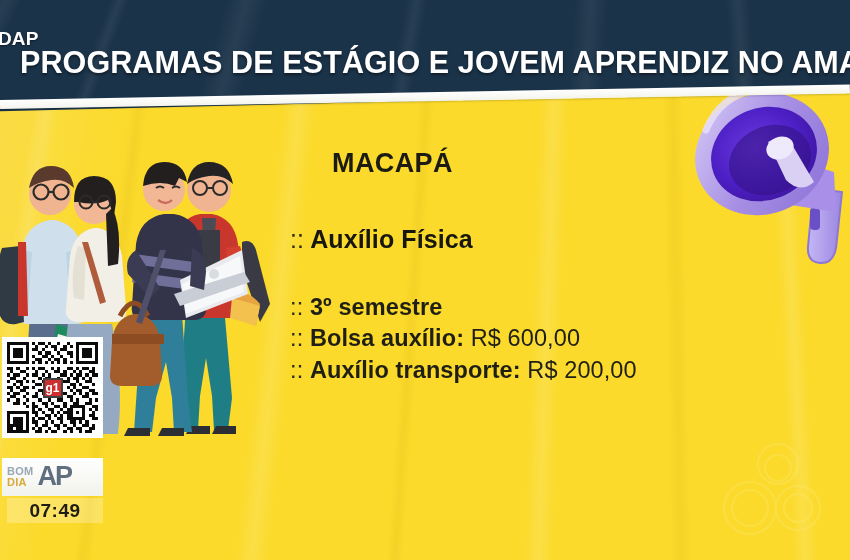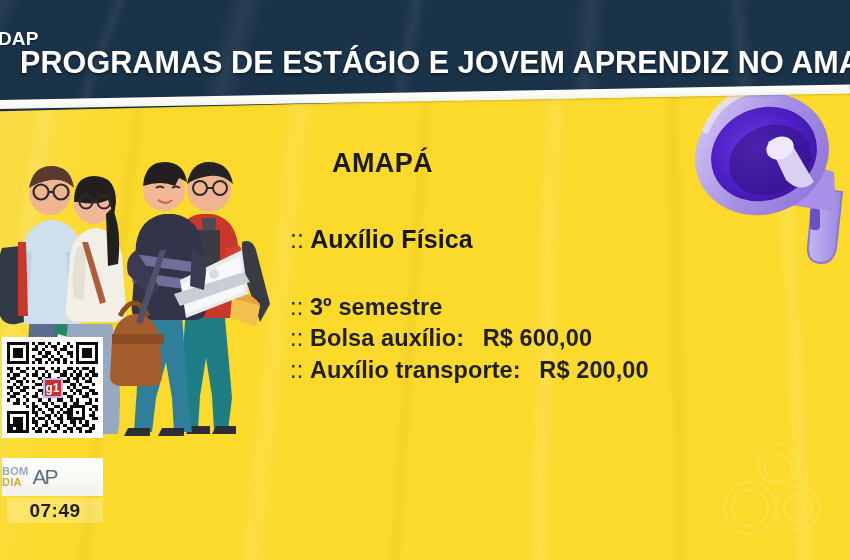--- a/index.html
+++ b/index.html
@@ -287,7 +287,7 @@
   <div class="header-title">PROGRAMAS DE ESTÁGIO E JOVEM APRENDIZ NO AMAPÁ</div>
 
   <div class="content">
-    <div class="city">AMAPÁ</div>
+    <div class="city">MACAPÁ</div>
 
     <div class="course">
       <span class="bul">::</span>

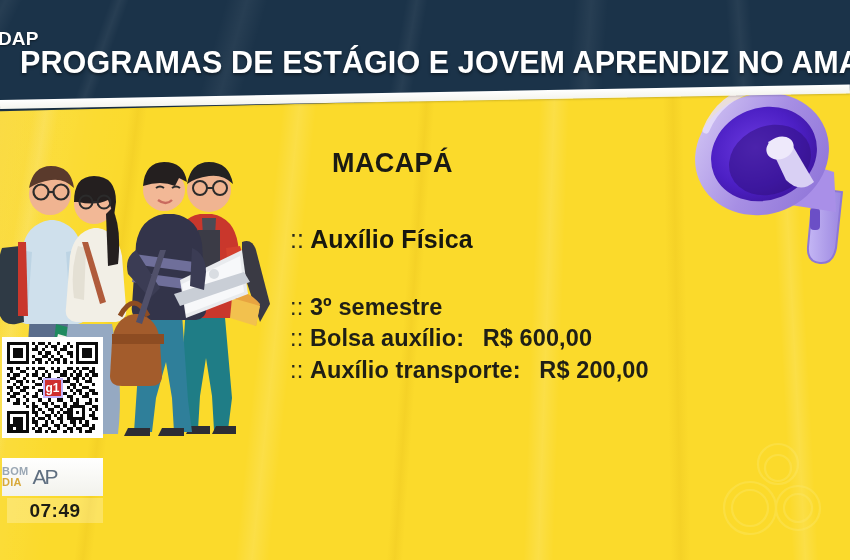--- a/index.html
+++ b/index.html
@@ -90,7 +90,7 @@
     letter-spacing:.1px;
   }
   .detail .lbl { font-weight:bold; }
-  .detail .val { font-weight:bold;margin-left:12px; }
+  .detail .val { font-weight:normal; }
 
   
   .qr {

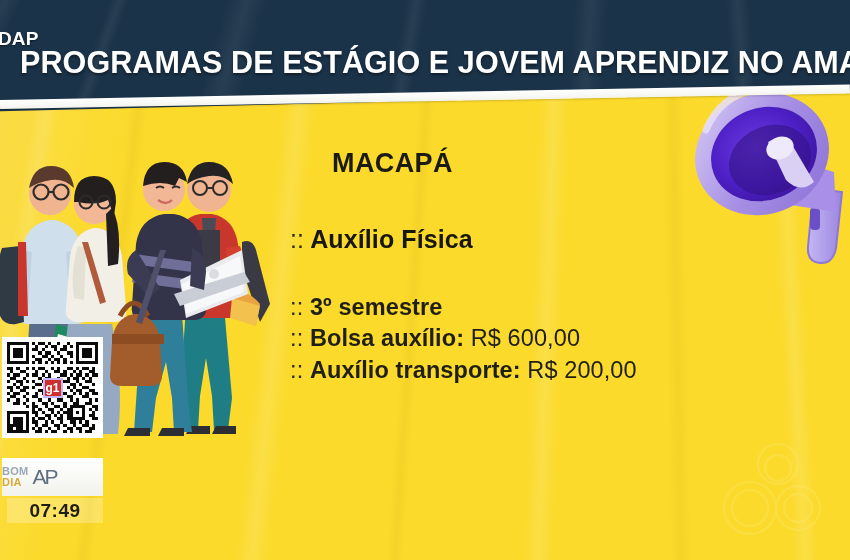--- a/index.html
+++ b/index.html
@@ -101,7 +101,7 @@
   .qr-grid svg { display:block; width:100%; height:100%; }
   .g1 {
     position:absolute; left:50%; top:50%; transform:translate(-50%,-50%);
-    width:20px; height:20px; background:#cf2e2e; border:2px solid #c4b5fd;
+    width:20px; height:20px; background:#cf2e2e; border:2px solid #404040;
     display:flex; align-items:center; justify-content:center;
     color:#ffffff; font-size:12px; font-weight:bold; line-height:1;
   }

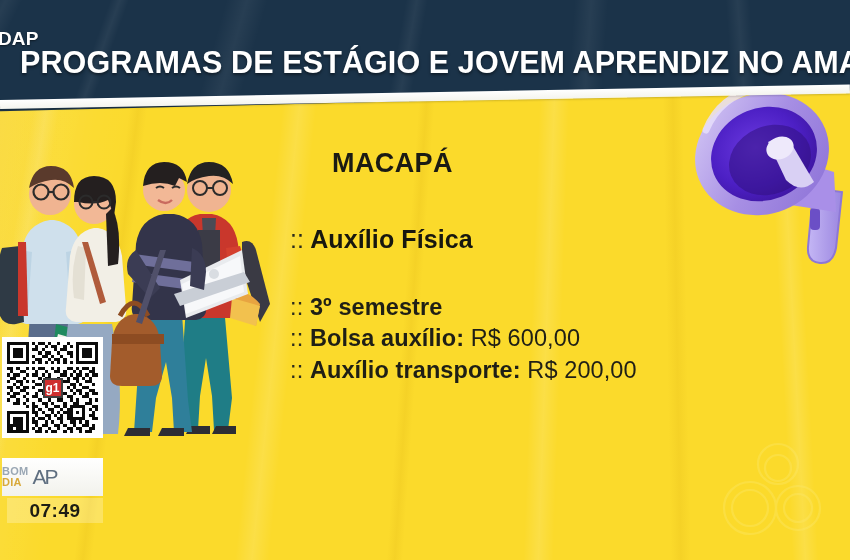--- a/index.html
+++ b/index.html
@@ -108,7 +108,7 @@
   .show-logo {
     position:absolute; left:2px; top:458px; width:101px; height:38px;
     background:linear-gradient(#ffffff,#f2f2ec);
-    display:flex; align-items:center; gap:4px;
+    display:flex; align-items:center; padding-left:5px; gap:4px;
   }
   .show-logo .bomdia {
     display:flex; flex-direction:column; line-height:1;

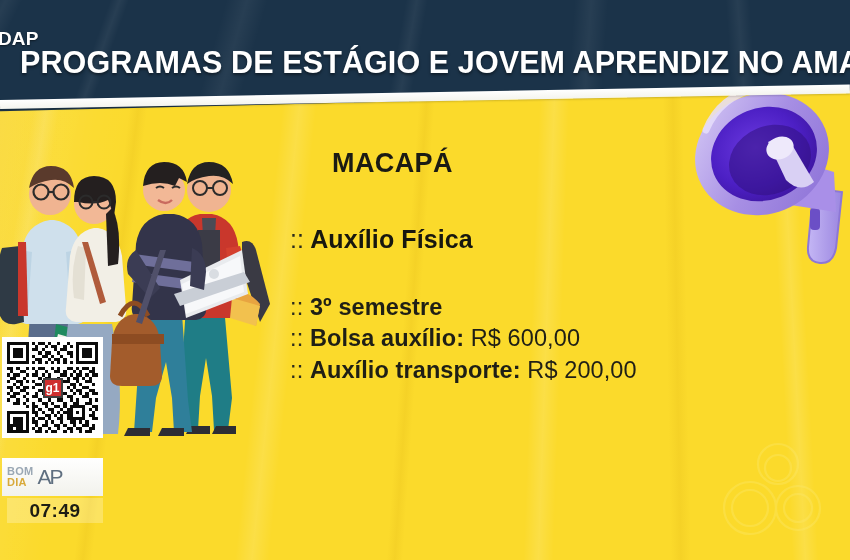--- a/index.html
+++ b/index.html
@@ -117,7 +117,7 @@
   .show-logo .bomdia .b { color:#9aa7b4; letter-spacing:.3px; }
   .show-logo .bomdia .d { color:#d8a93a; letter-spacing:.3px; }
   .show-logo .ap {
-    font-weight:normal; font-size:21px; color:#5f6f80; line-height:.8;
+    font-weight:bold; font-size:27px; color:#5f6f80; line-height:.8;
     letter-spacing:-2px;
   }
   .clock {

